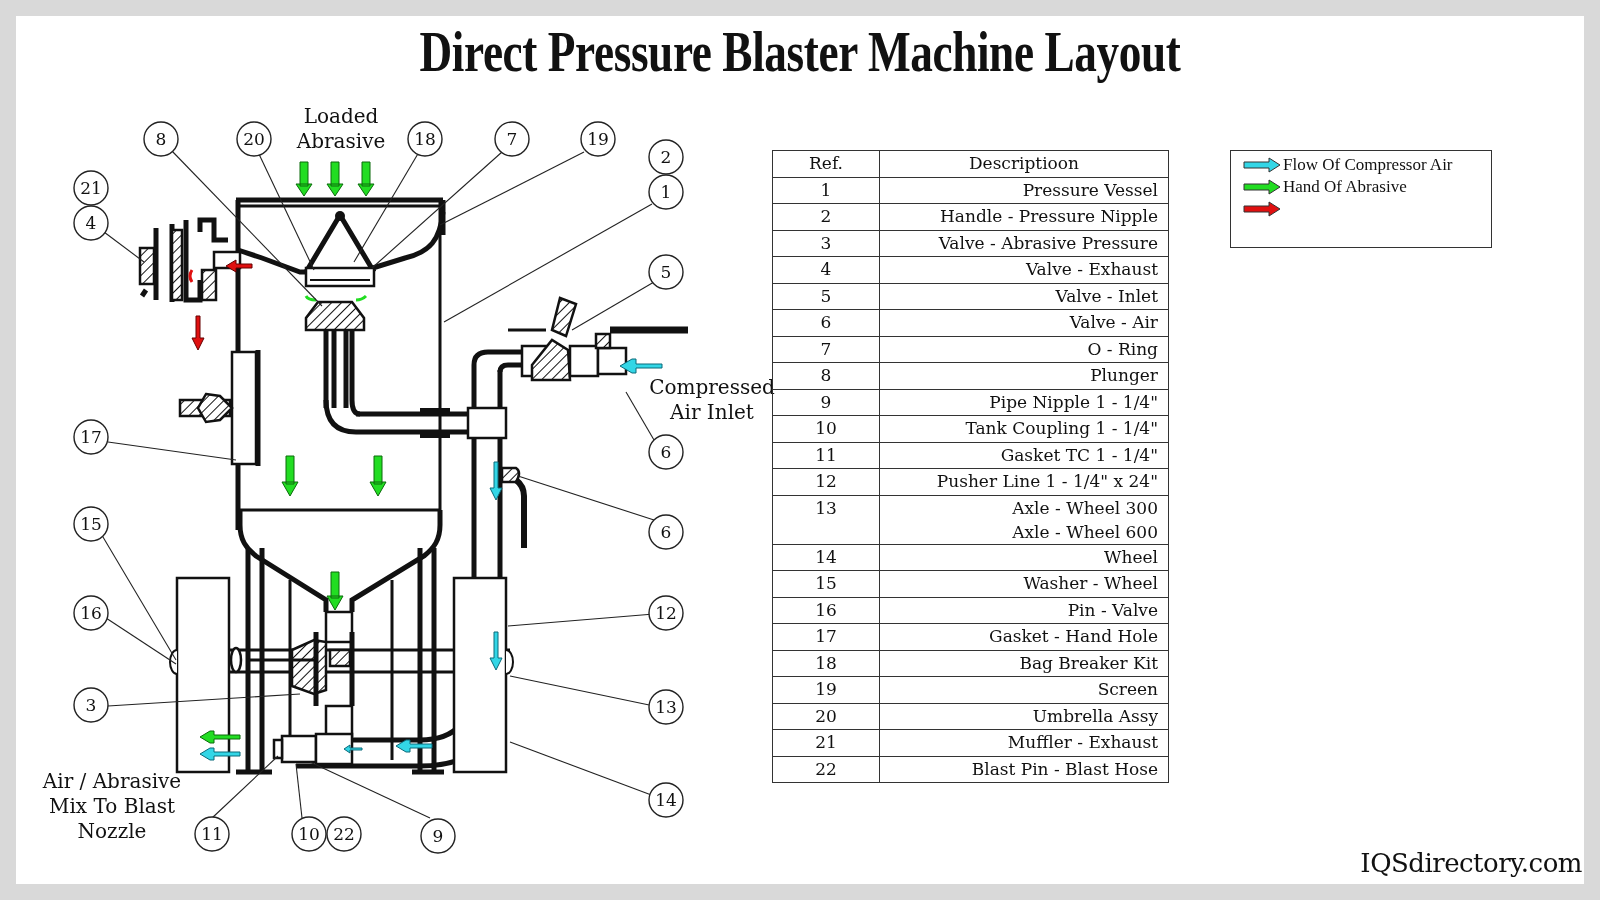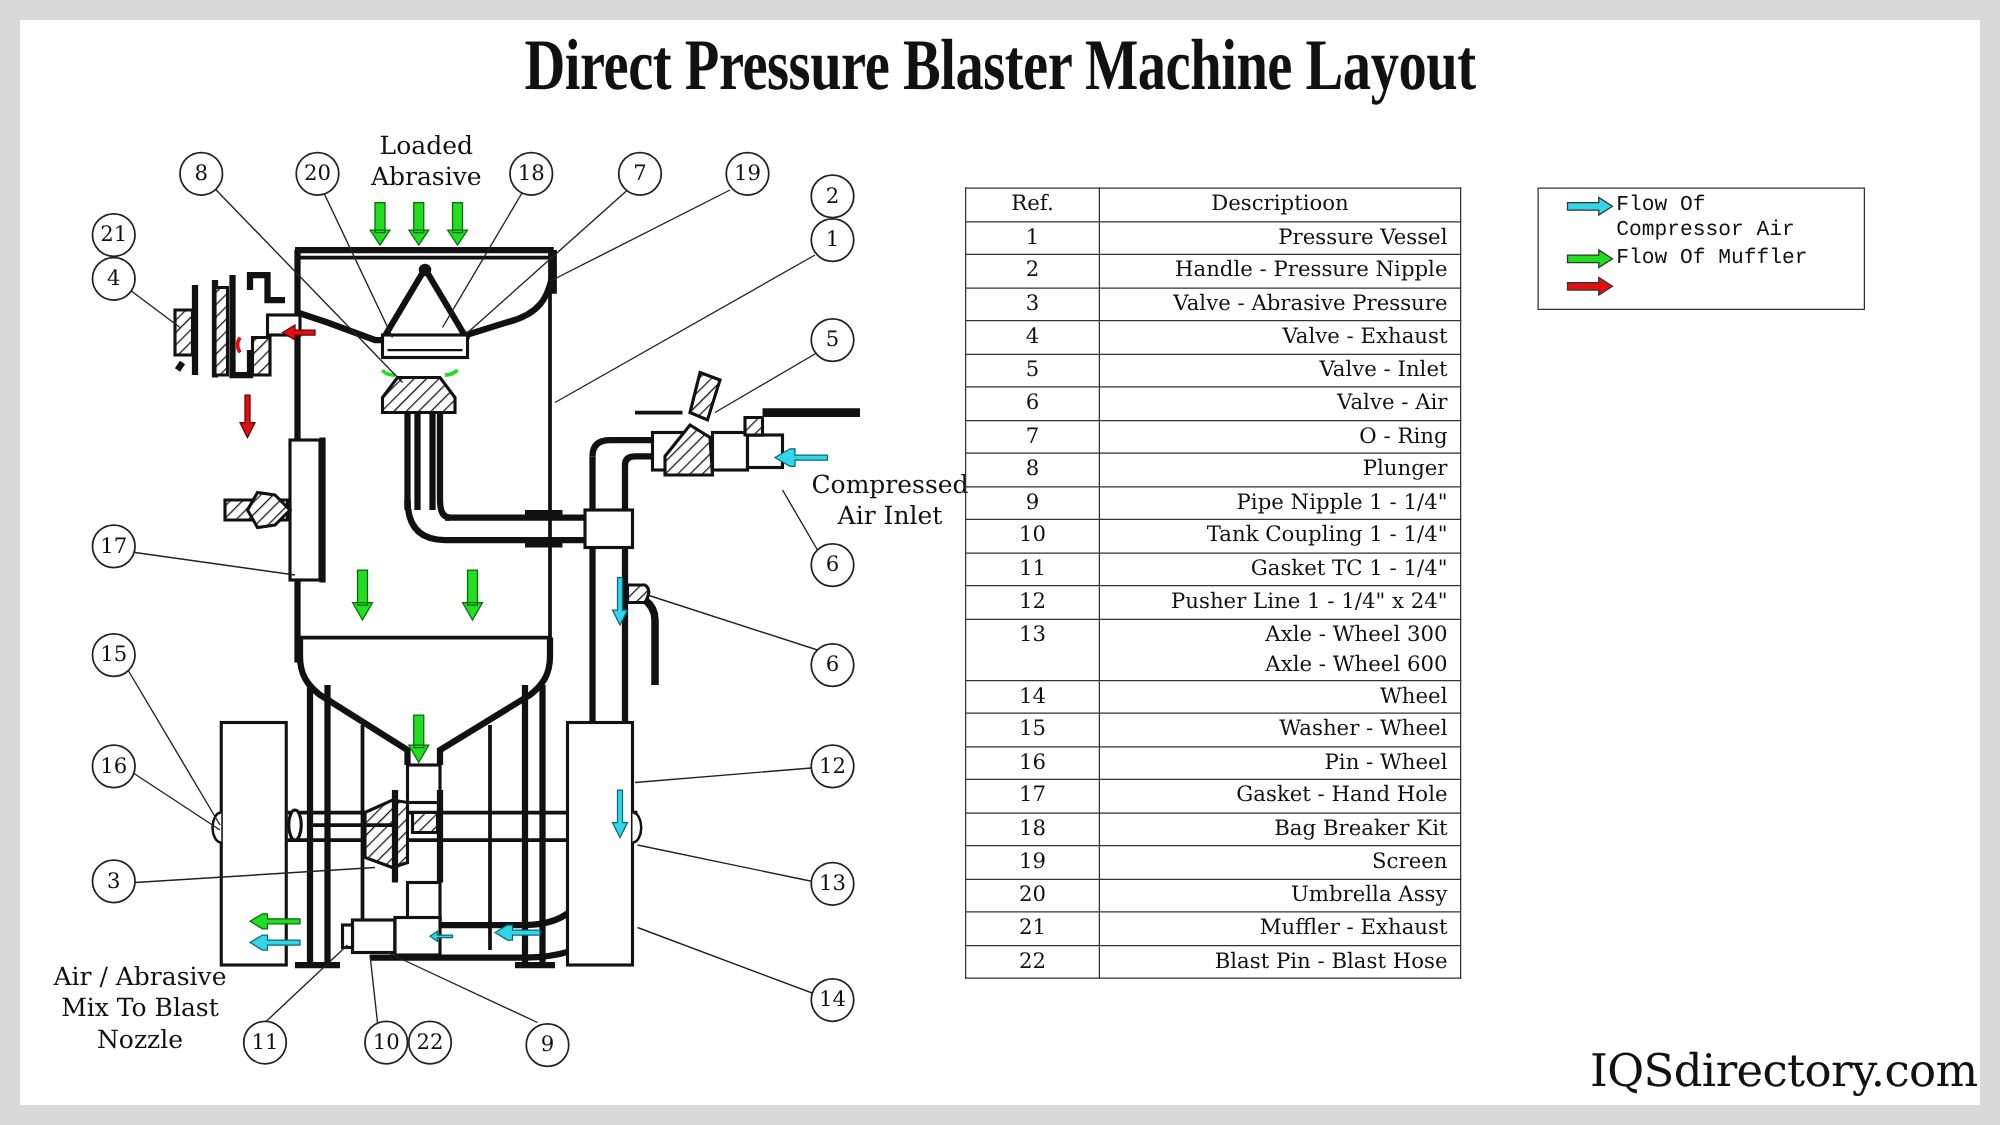--- a/index.html
+++ b/index.html
@@ -28,7 +28,7 @@
   table.parts .line2 { display:block; }
 
   .legend { position:absolute; left:1230px; top:150px; width:262px; height:98px; border:1.5px solid #333; background:#fff;
-            font-family:Liberation Mono, monospace; font-size:17px; color:#111; box-sizing:border-box; padding:2px 20px; }
+            font-family:Liberation Serif, serif; font-size:17px; color:#111; box-sizing:border-box; padding:2px 10px; }
   .legend .row { display:flex; align-items:flex-start; line-height:20px; margin-top:2px; }
   .legend .arrow { width:42px; flex:0 0 42px; height:20px; }
   .legend .label { white-space:pre-line; }

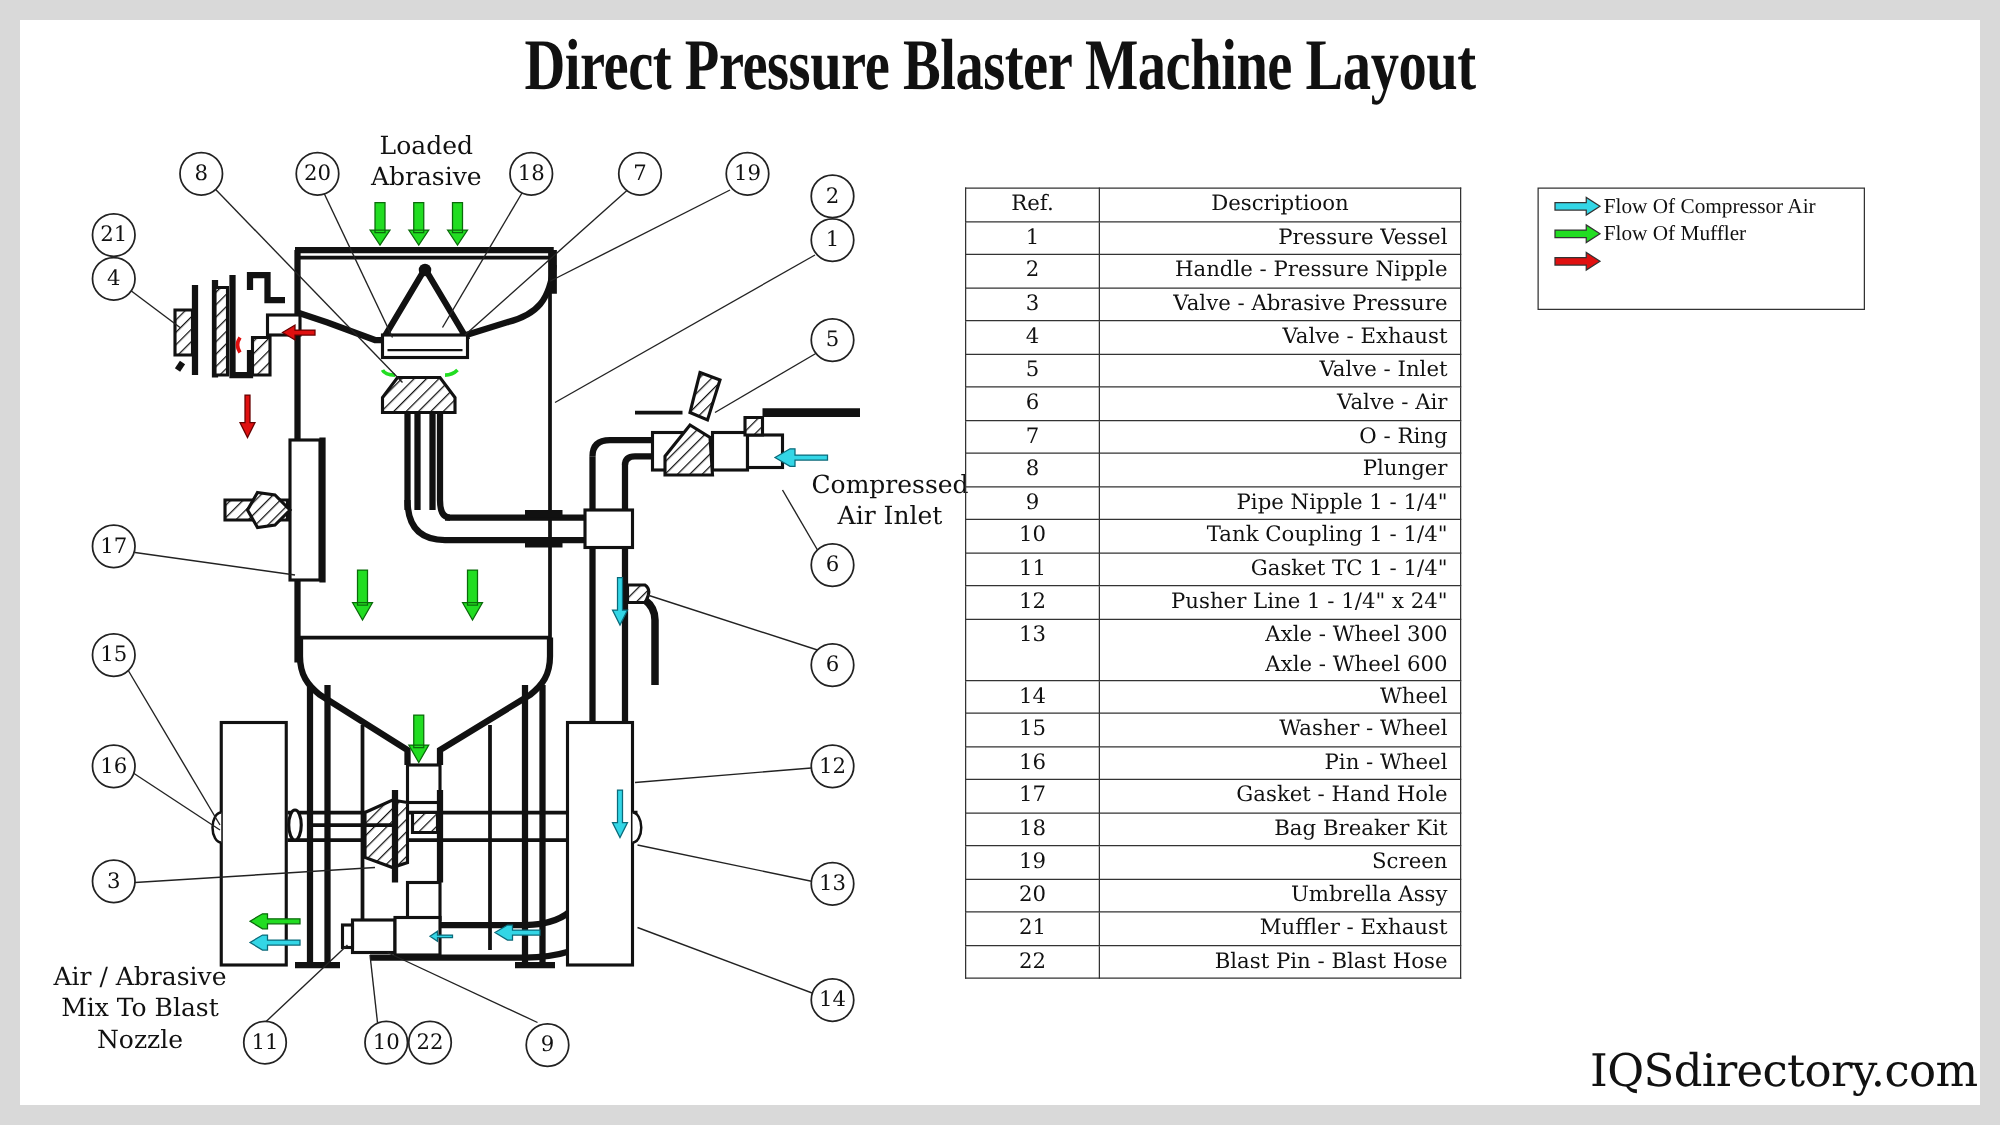--- a/index.html
+++ b/index.html
@@ -462,7 +462,7 @@
       <svg class="arrow" viewBox="0 0 42 20">
         <path d="M3,7 H28 V3 L39,10 L28,17 V13 H3 Z" fill="#22dd22" stroke="#333" stroke-width="1"></path>
       </svg>
-      <span class="label">Flow Of Muffler</span>
+      <span class="label">Hand Of Abrasive</span>
     </div>
     <div class="row">
       <svg class="arrow" viewBox="0 0 42 20">

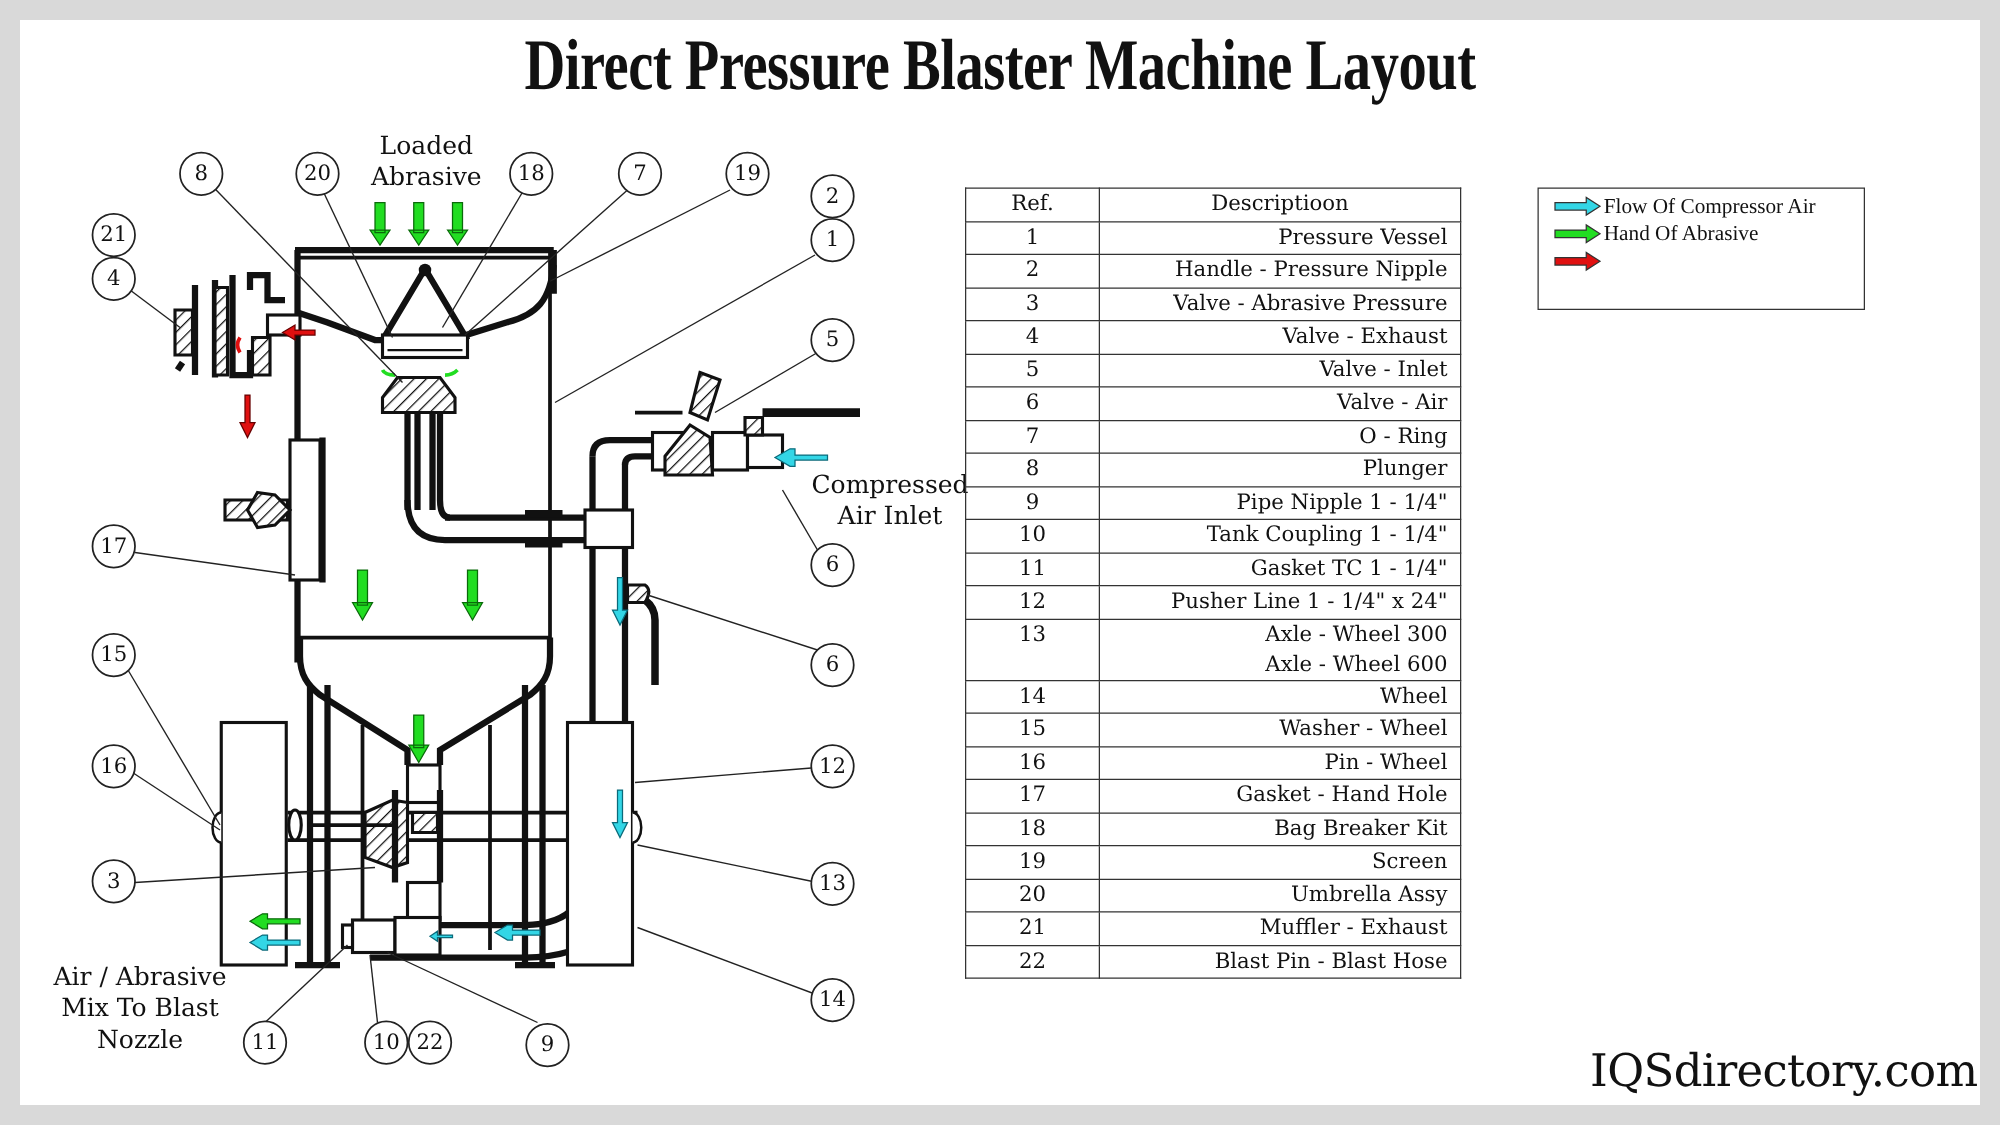--- a/index.html
+++ b/index.html
@@ -409,7 +409,7 @@
       <tr>
         <td class="ref">16</td>
         <td class="desc">
-          <span class="line2">Pin - Wheel</span>
+          <span class="line2">Pin - Valve</span>
         </td>
       </tr>
       <tr>

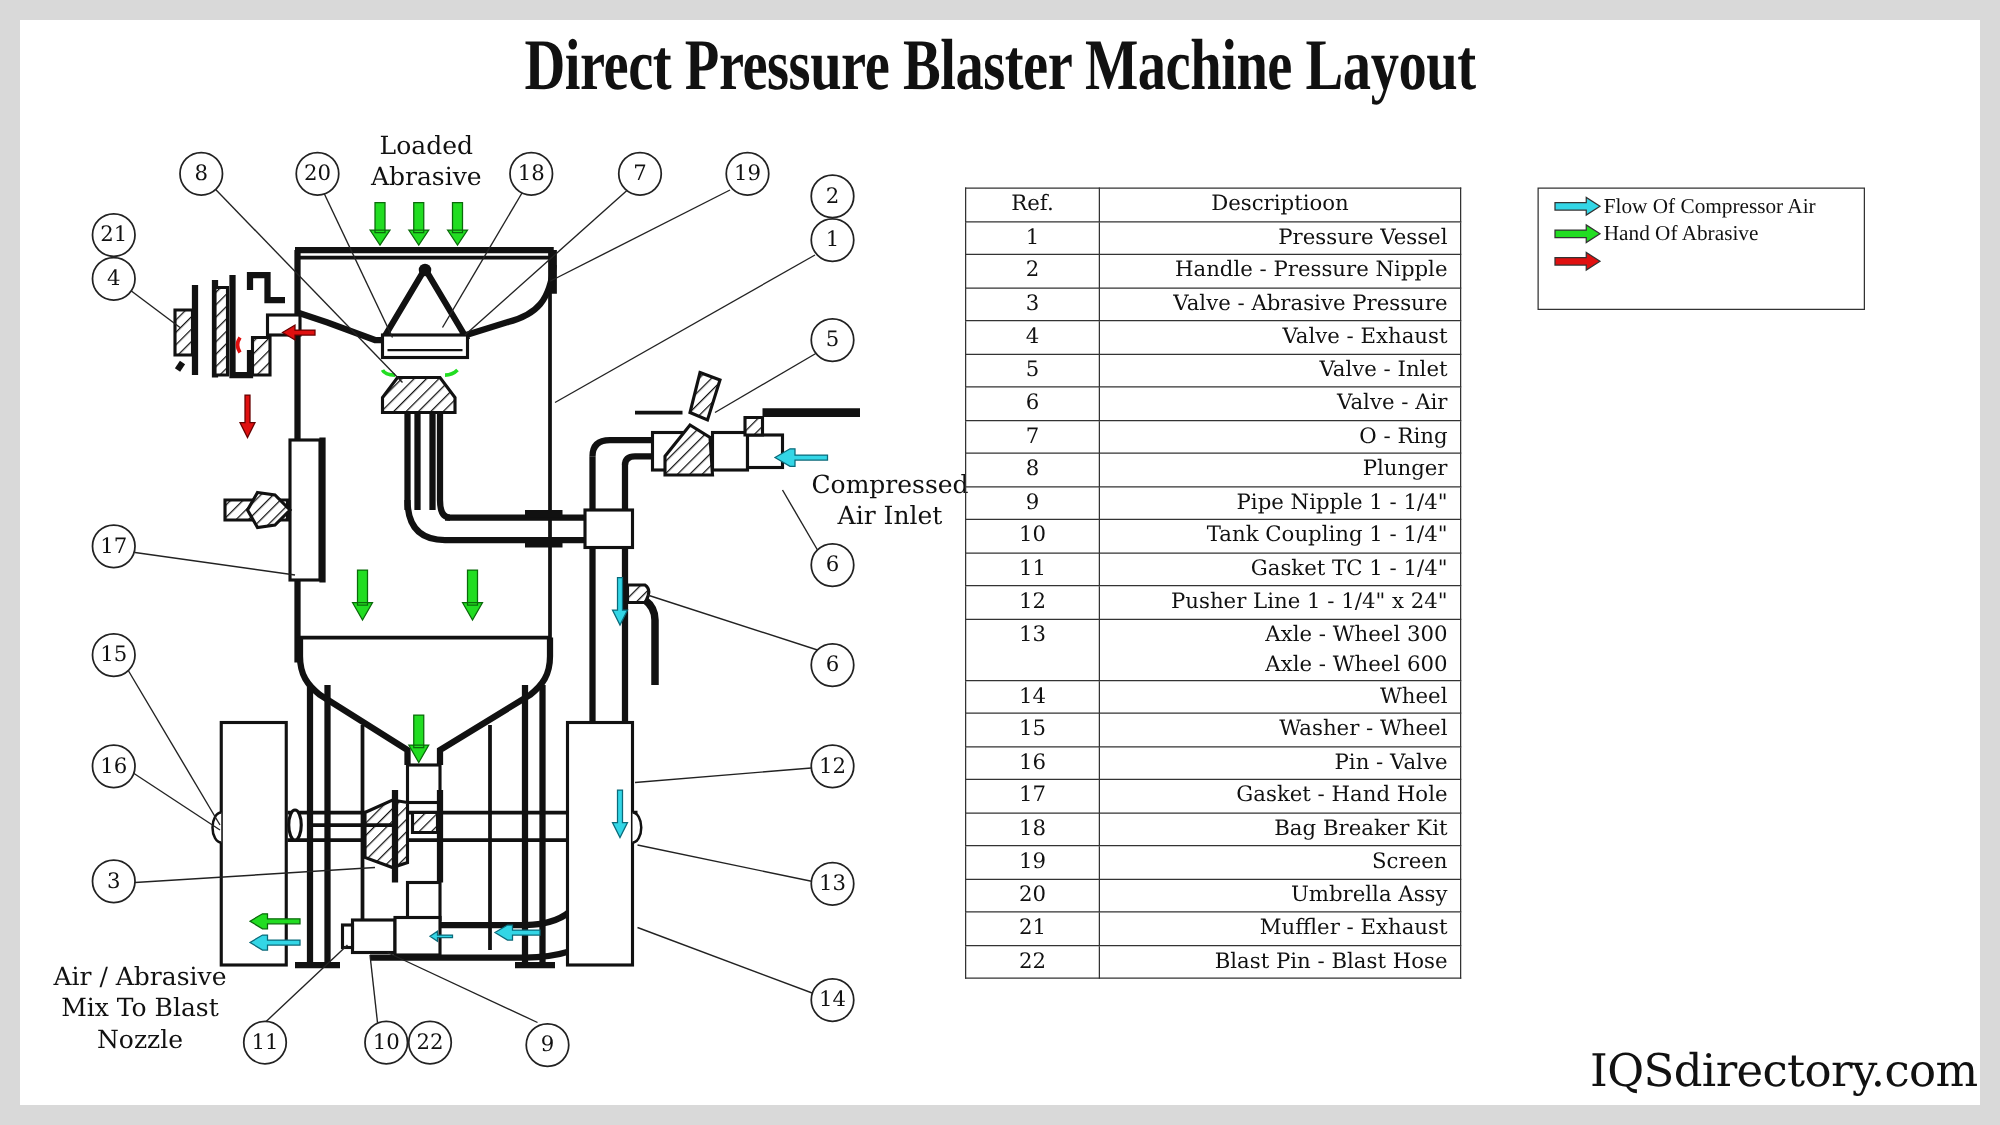--- a/index.html
+++ b/index.html
@@ -33,7 +33,7 @@
   .legend .arrow { width:42px; flex:0 0 42px; height:20px; }
   .legend .label { white-space:pre-line; }
 
-  .brand { position:absolute; right:18px; bottom:22px; font-family:"DejaVu Serif", serif; font-size:36px; color:#111; letter-spacing:-0.5px; }
+  .brand { position:absolute; right:18px; bottom:22px; font-family:"DejaVu Serif", serif; font-size:26px; color:#111; letter-spacing:-0.5px; }
 </style>
 </head>
 <body>

